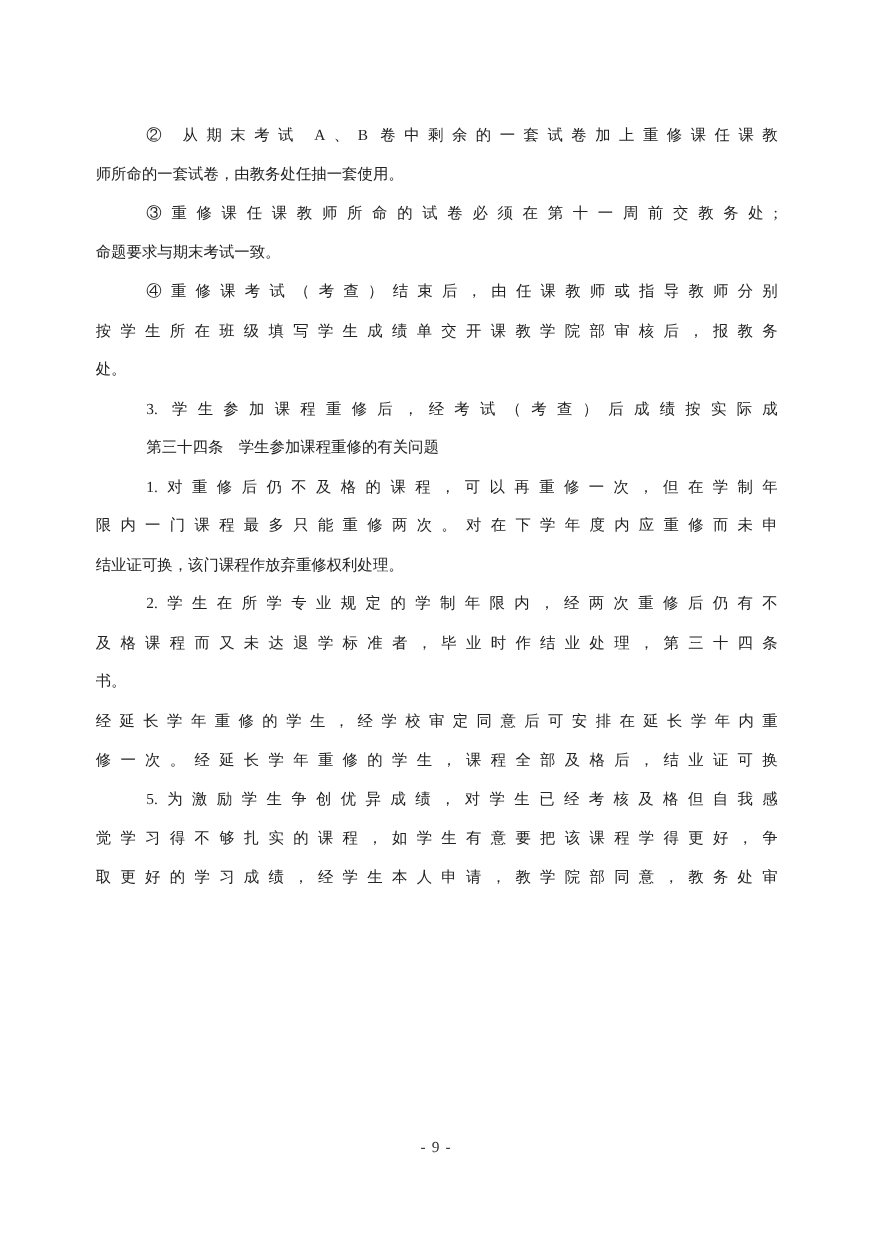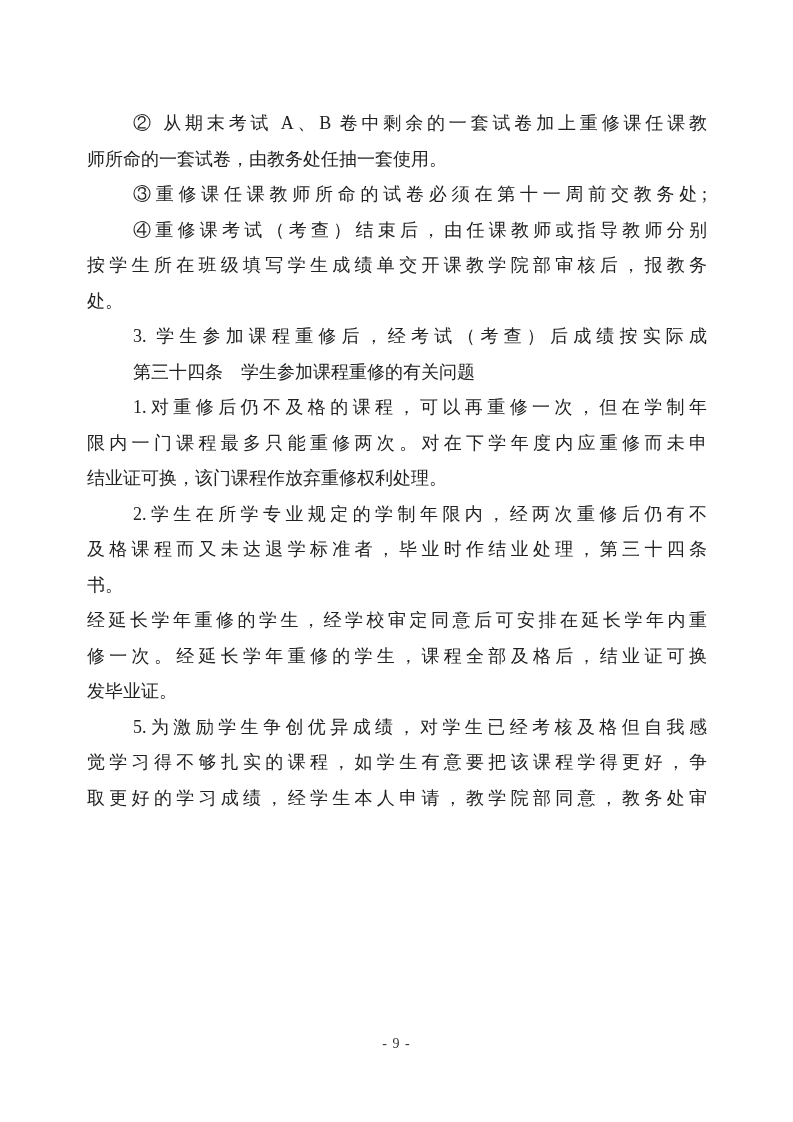--- a/index.html
+++ b/index.html
@@ -25,7 +25,7 @@
   .line {
     height: 35.5px;
     line-height: 35.5px;
-    font-size: 18px;
+    font-size: 14px;
     text-align: left;
     white-space: normal;
     overflow: visible;

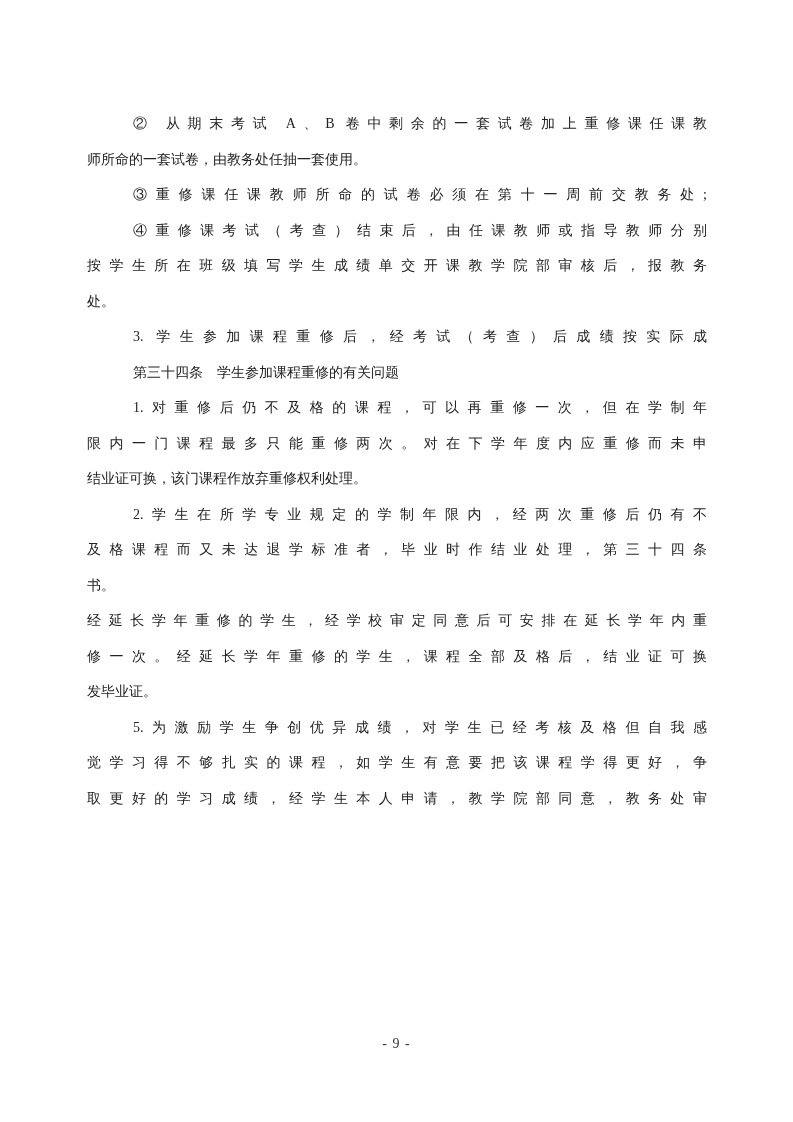--- a/index.html
+++ b/index.html
@@ -56,6 +56,7 @@
     <div class="line indent stretch">② 从期末考试 A、B 卷中剩余的一套试卷加上重修课任课教</div>
     <div class="line">师所命的一套试卷，由教务处任抽一套使用。</div>
     <div class="line indent stretch">③重修课任课教师所命的试卷必须在第十一周前交教务处;</div>
+    <div class="line">命题要求与期末考试一致。</div>
     <div class="line indent stretch">④重修课考试（考查）结束后，由任课教师或指导教师分别</div>
     <div class="line stretch">按学生所在班级填写学生成绩单交开课教学院部审核后，报教务</div>
     <div class="line">处。</div>

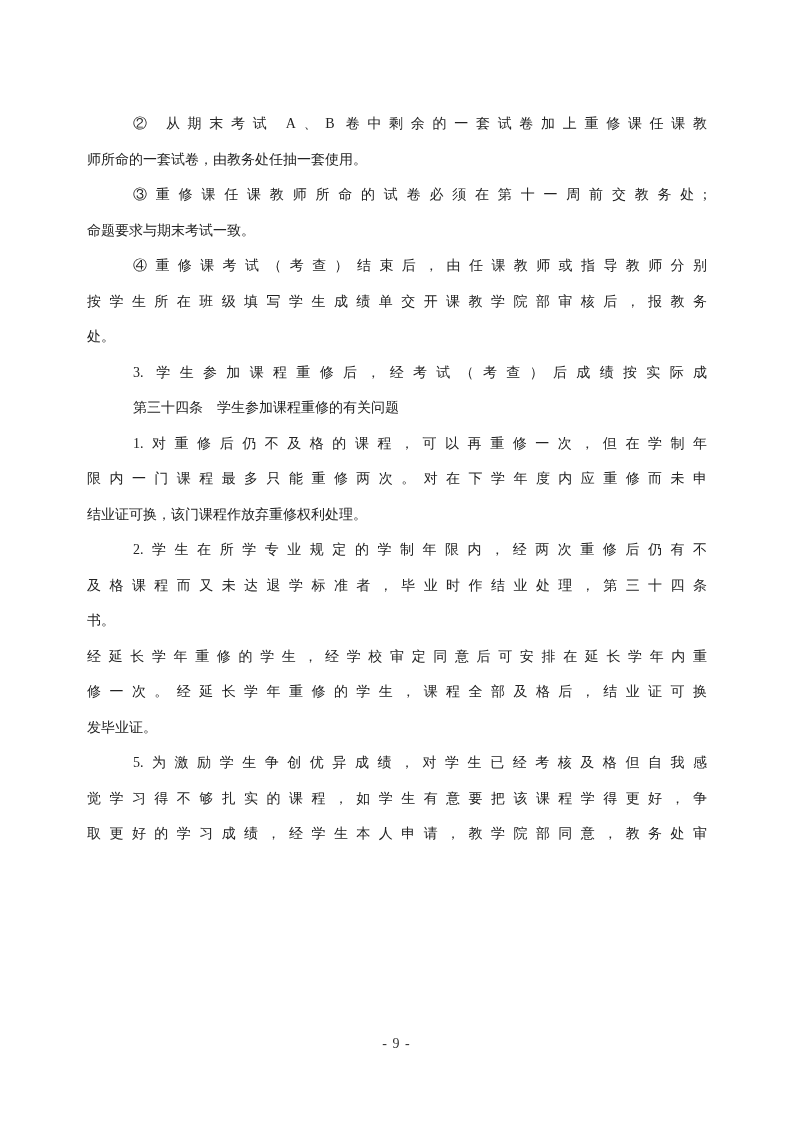--- a/index.html
+++ b/index.html
@@ -70,7 +70,6 @@
     <div class="line">书。</div>
     <div class="line stretch">经延长学年重修的学生，经学校审定同意后可安排在延长学年内重</div>
     <div class="line stretch">修一次。经延长学年重修的学生，课程全部及格后，结业证可换</div>
-    <div class="line">发毕业证。</div>
     <div class="line indent stretch">5.为激励学生争创优异成绩，对学生已经考核及格但自我感</div>
     <div class="line stretch">觉学习得不够扎实的课程，如学生有意要把该课程学得更好，争</div>
     <div class="line stretch">取更好的学习成绩，经学生本人申请，教学院部同意，教务处审</div>

